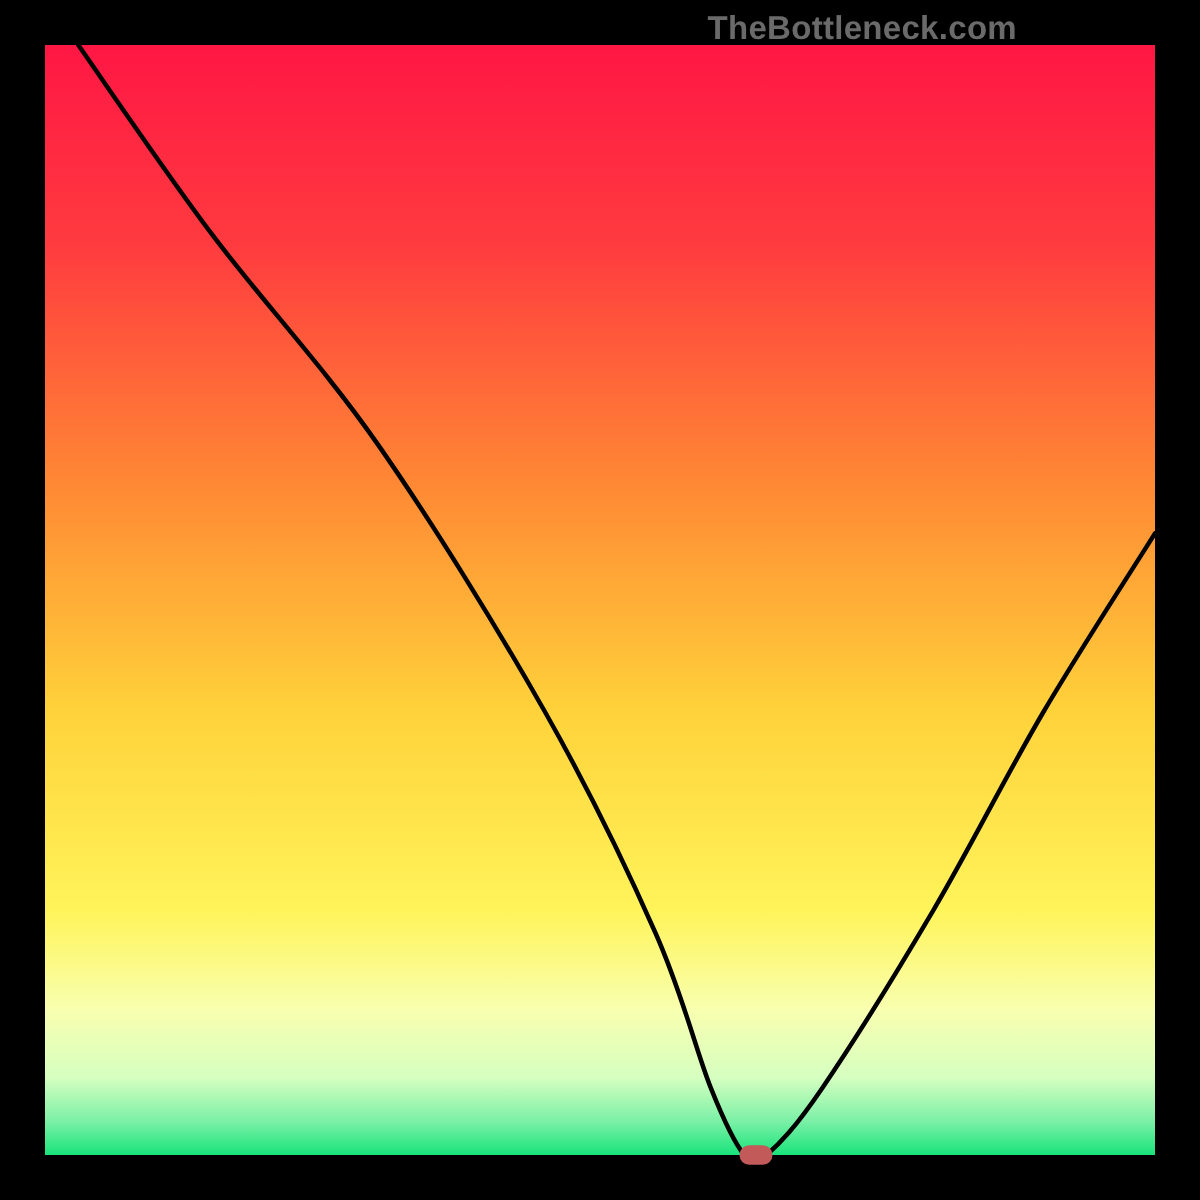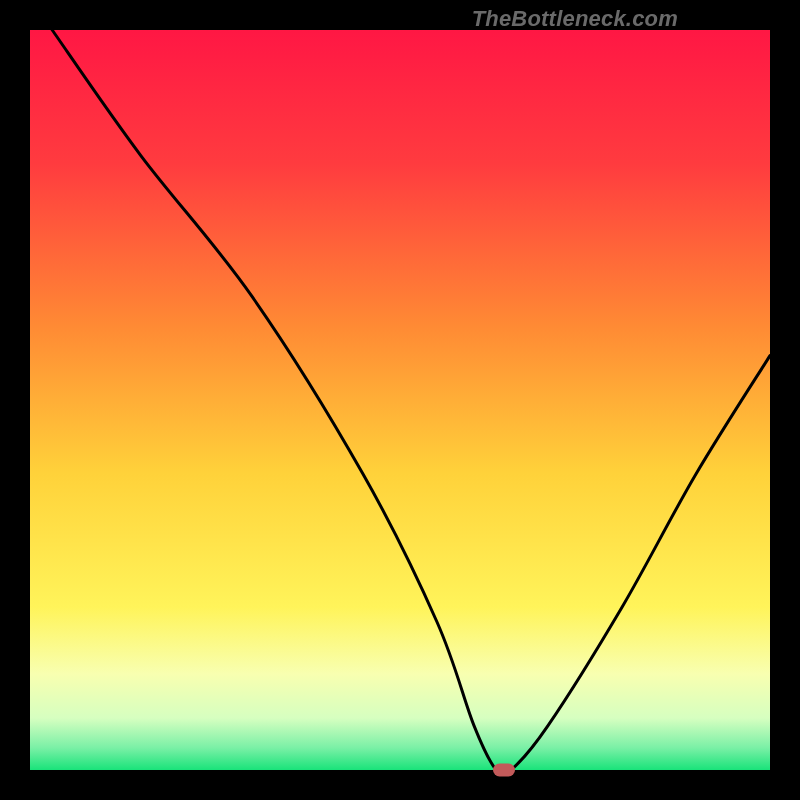--- a/index.html
+++ b/index.html
@@ -17,7 +17,6 @@
     width: 710px;
     height: 800px;
     background: #000;
-    font-style: italic;
   }
   .plot-area {
     position: absolute;

